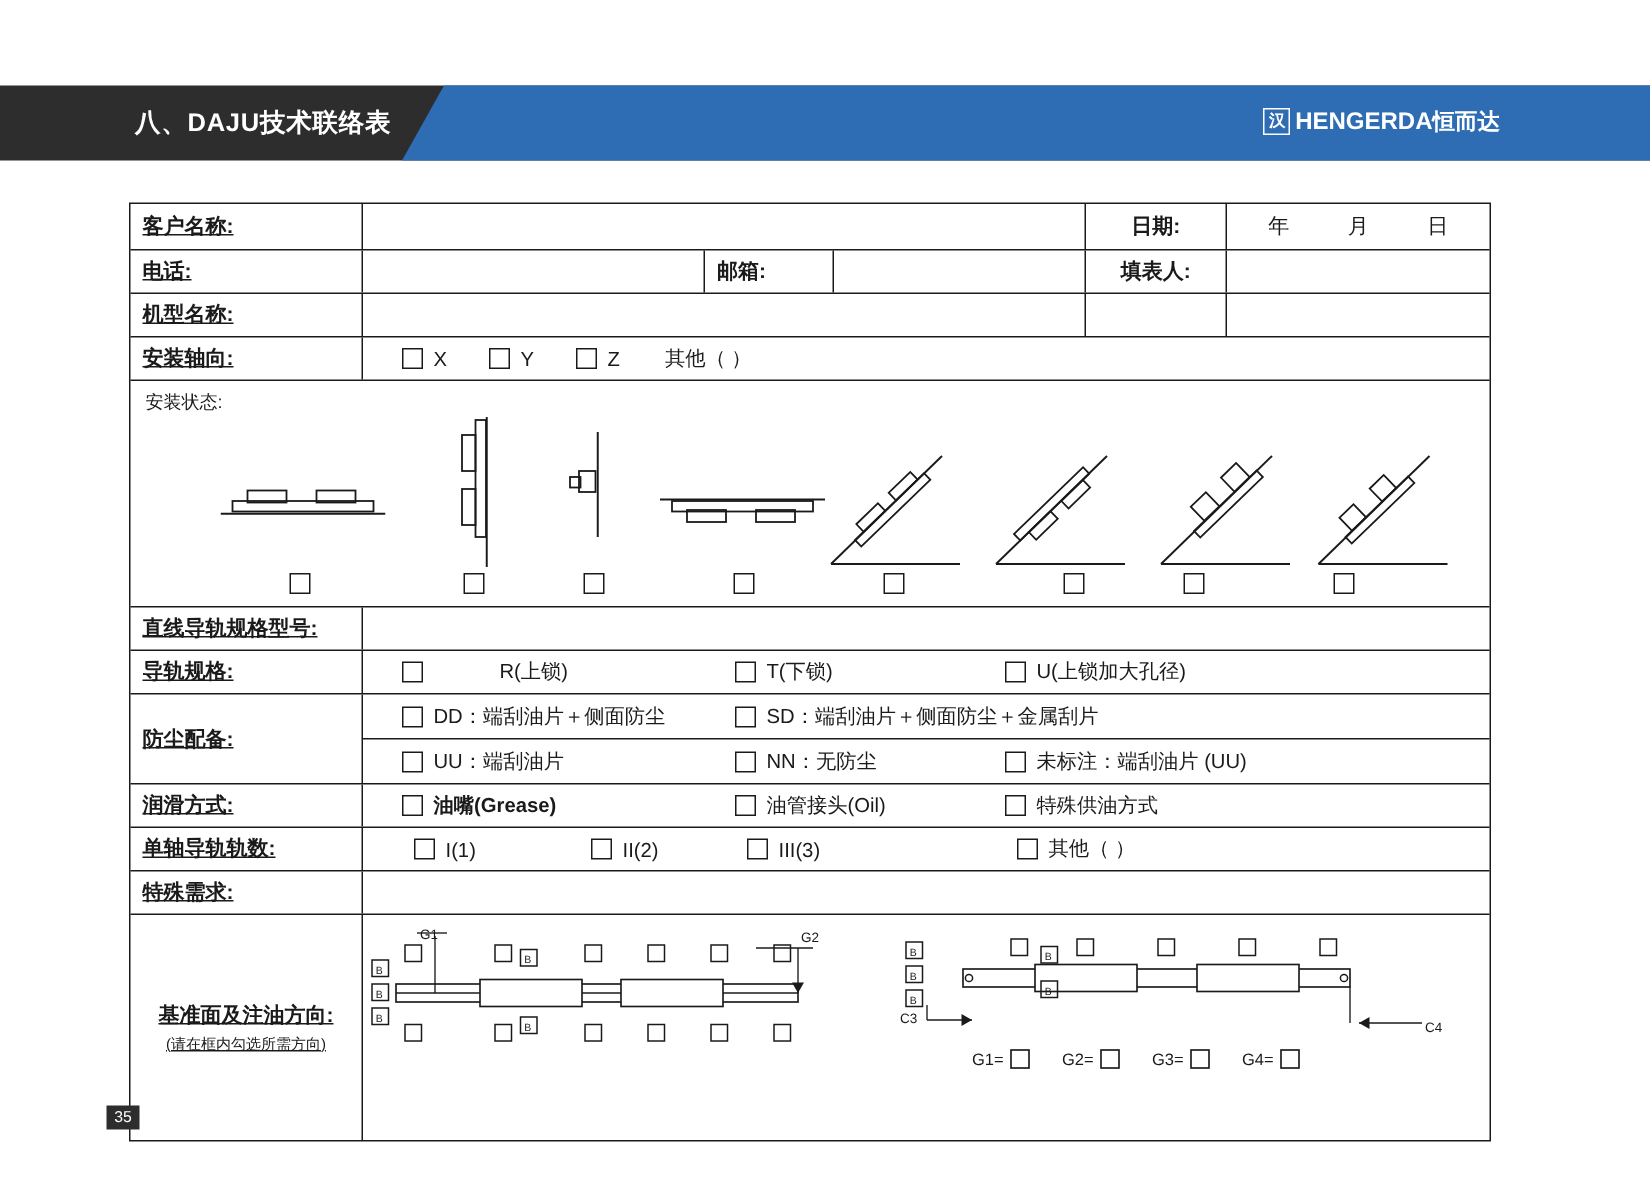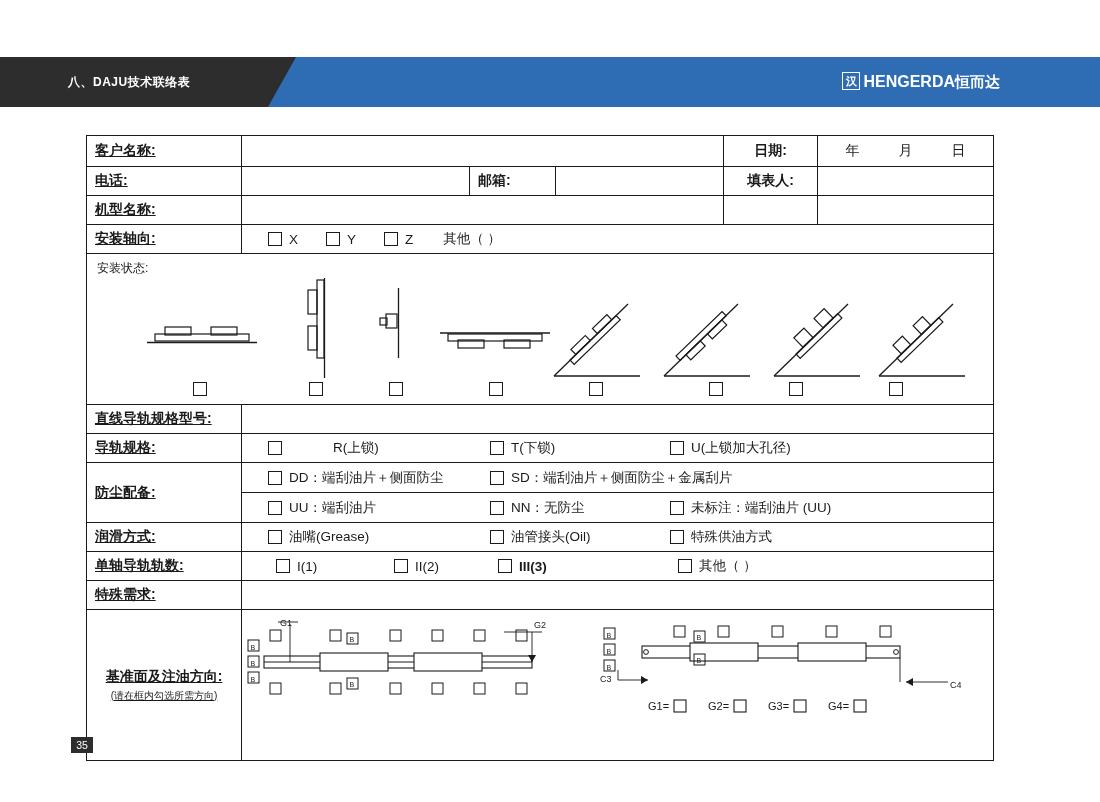--- a/index.html
+++ b/index.html
@@ -16,8 +16,8 @@
     border-style:solid;border-width:0 0 50px 28px;border-color:transparent transparent #2e6db4 transparent;
   }
   .header-title{
-    position:absolute;left:68px;top:0;height:50px;line-height:50px;
-    font-size:12px;font-weight:bold;color:#ffffff;letter-spacing:.5px;z-index:5;
+    position:absolute;left:90px;top:0;height:50px;line-height:50px;
+    font-size:17px;font-weight:bold;color:#ffffff;letter-spacing:.5px;z-index:5;
   }
   .brand{
     position:absolute;right:100px;top:0;height:50px;line-height:50px;

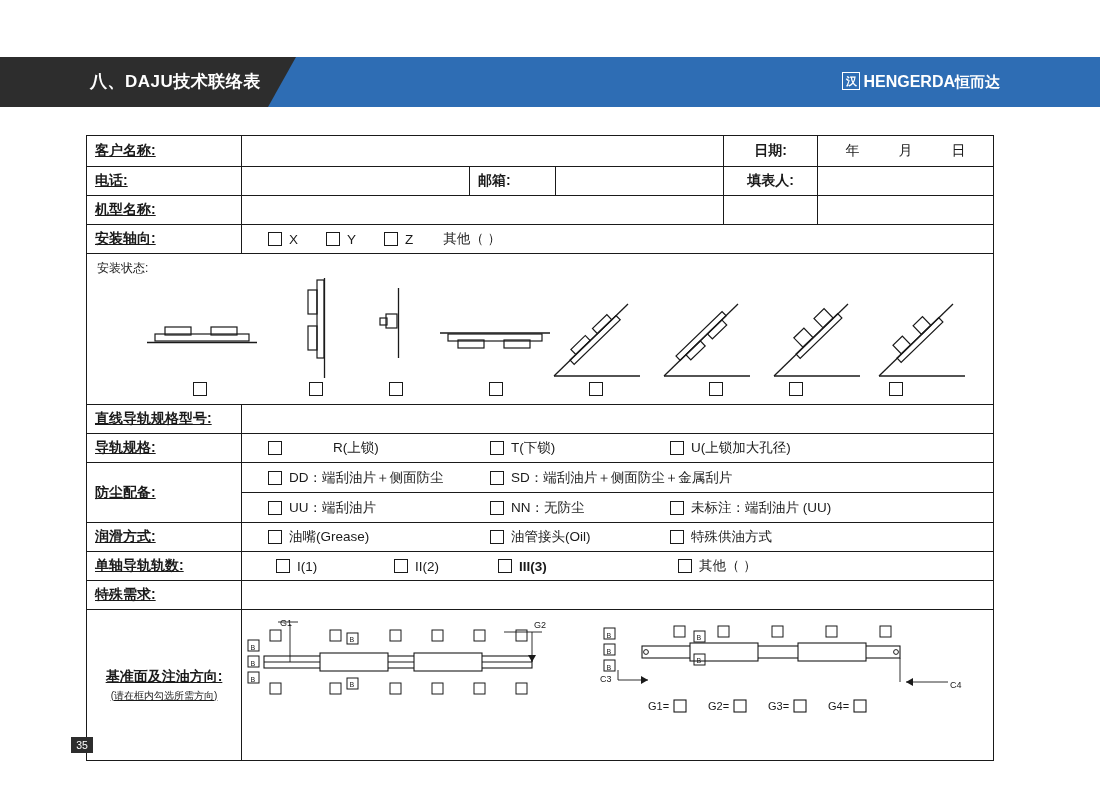--- a/index.html
+++ b/index.html
@@ -292,7 +292,7 @@
   <div class="row">
     <div class="cell lab lab-w vline h28">润滑方式:</div>
     <div class="cell grow h28">
-      <span class="opt" style="margin-left:18px;width:222px;">
+      <span class="opt" style="margin-left:18px;width:222px;font-weight:bold;">
         <span class="cb"></span>
         <span>油嘴(Grease)</span>
       </span>

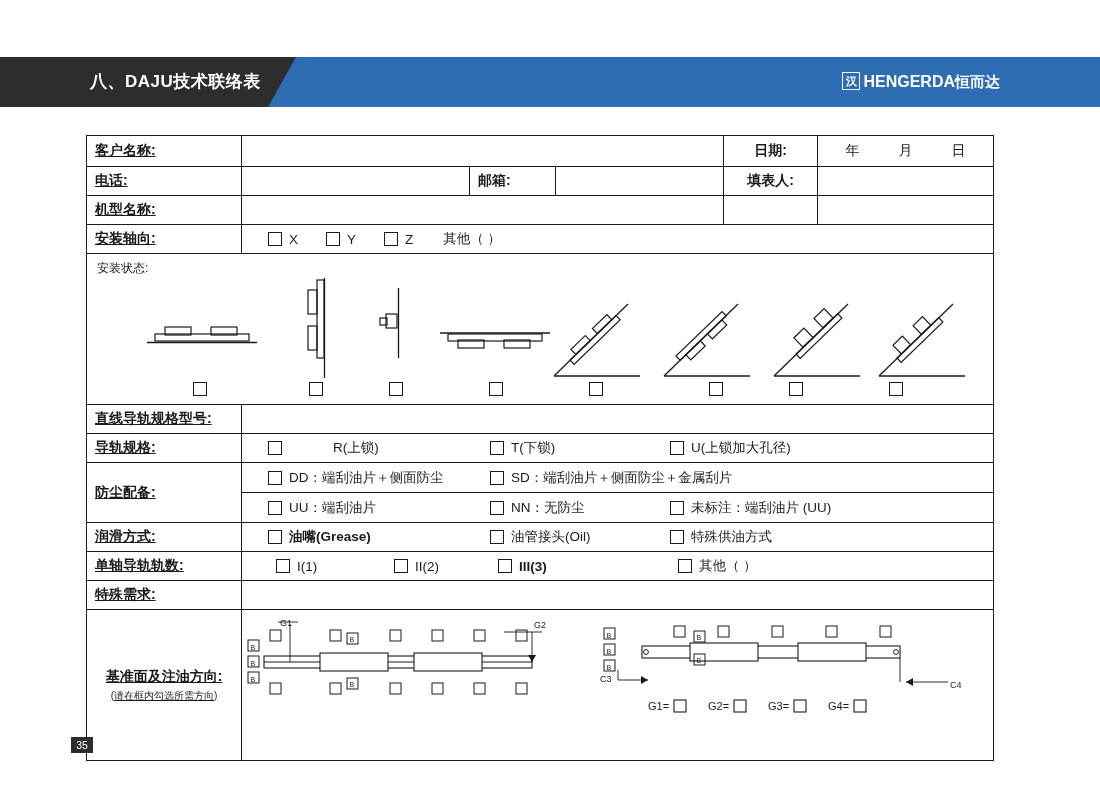--- a/index.html
+++ b/index.html
@@ -318,7 +318,7 @@
         <span class="cb"></span>
         <span>II(2)</span>
       </span>
-      <span class="opt" style="width:180px;font-weight:bold;">
+      <span class="opt" style="width:180px;">
         <span class="cb"></span>
         <span>III(3)</span>
       </span>

